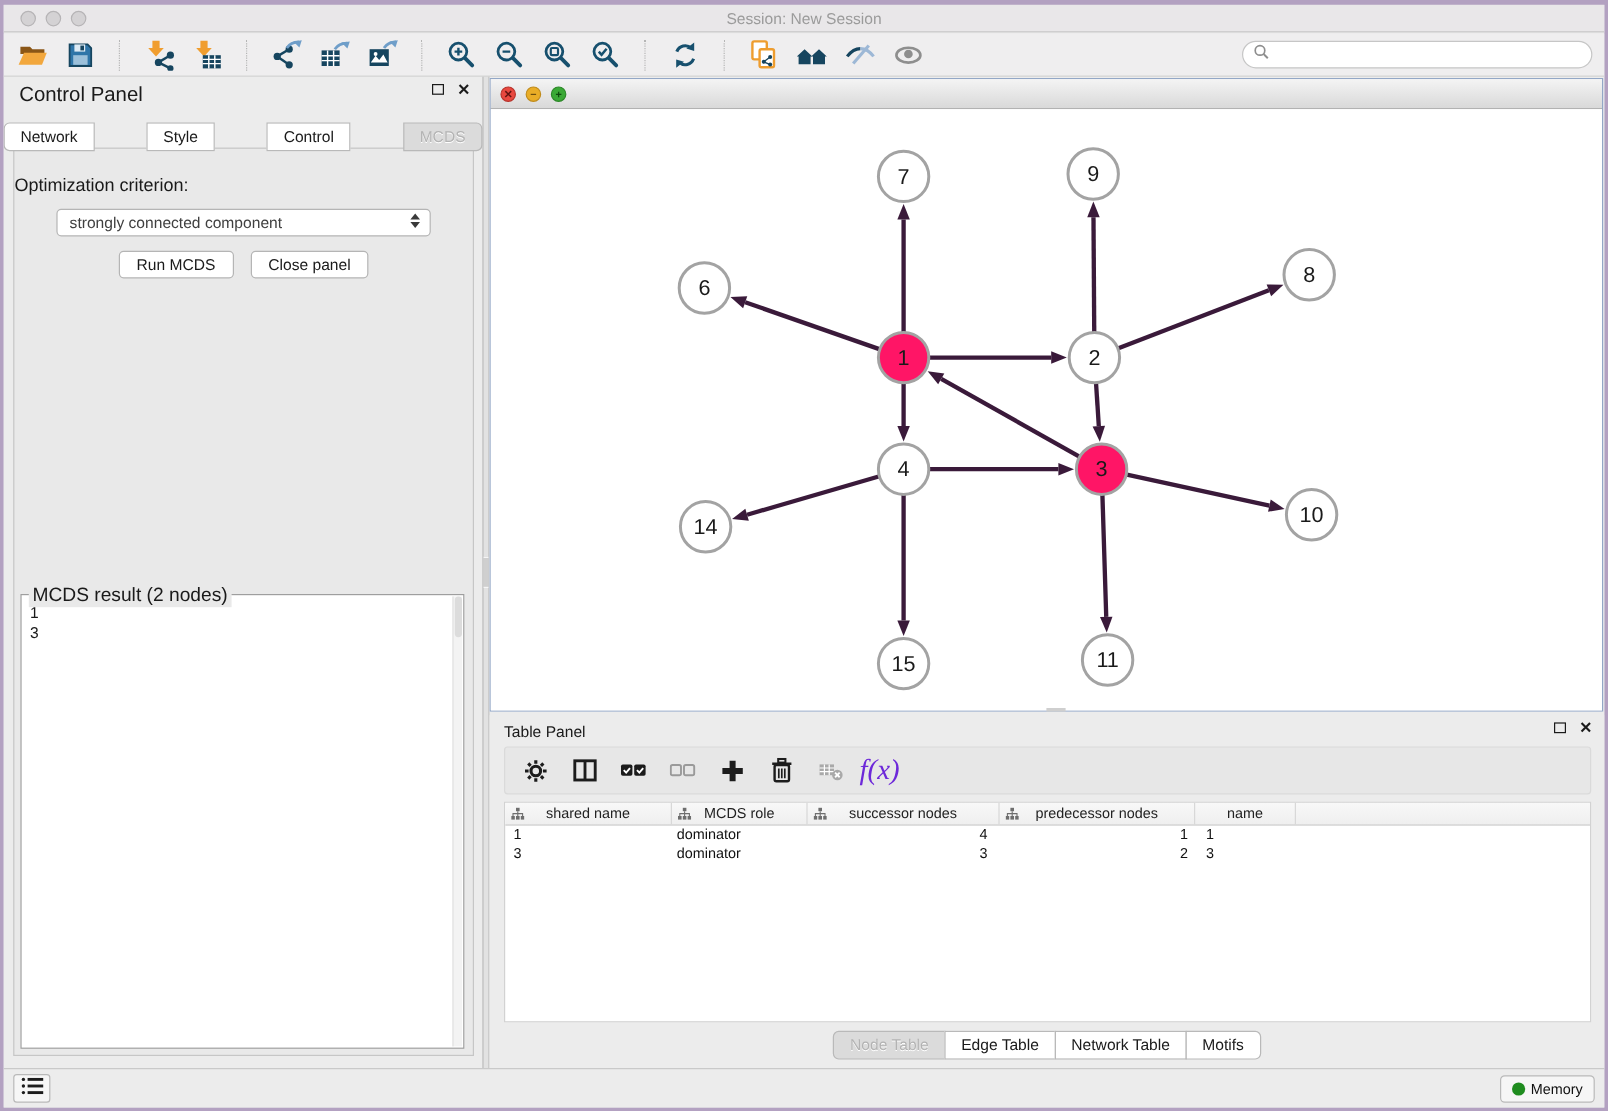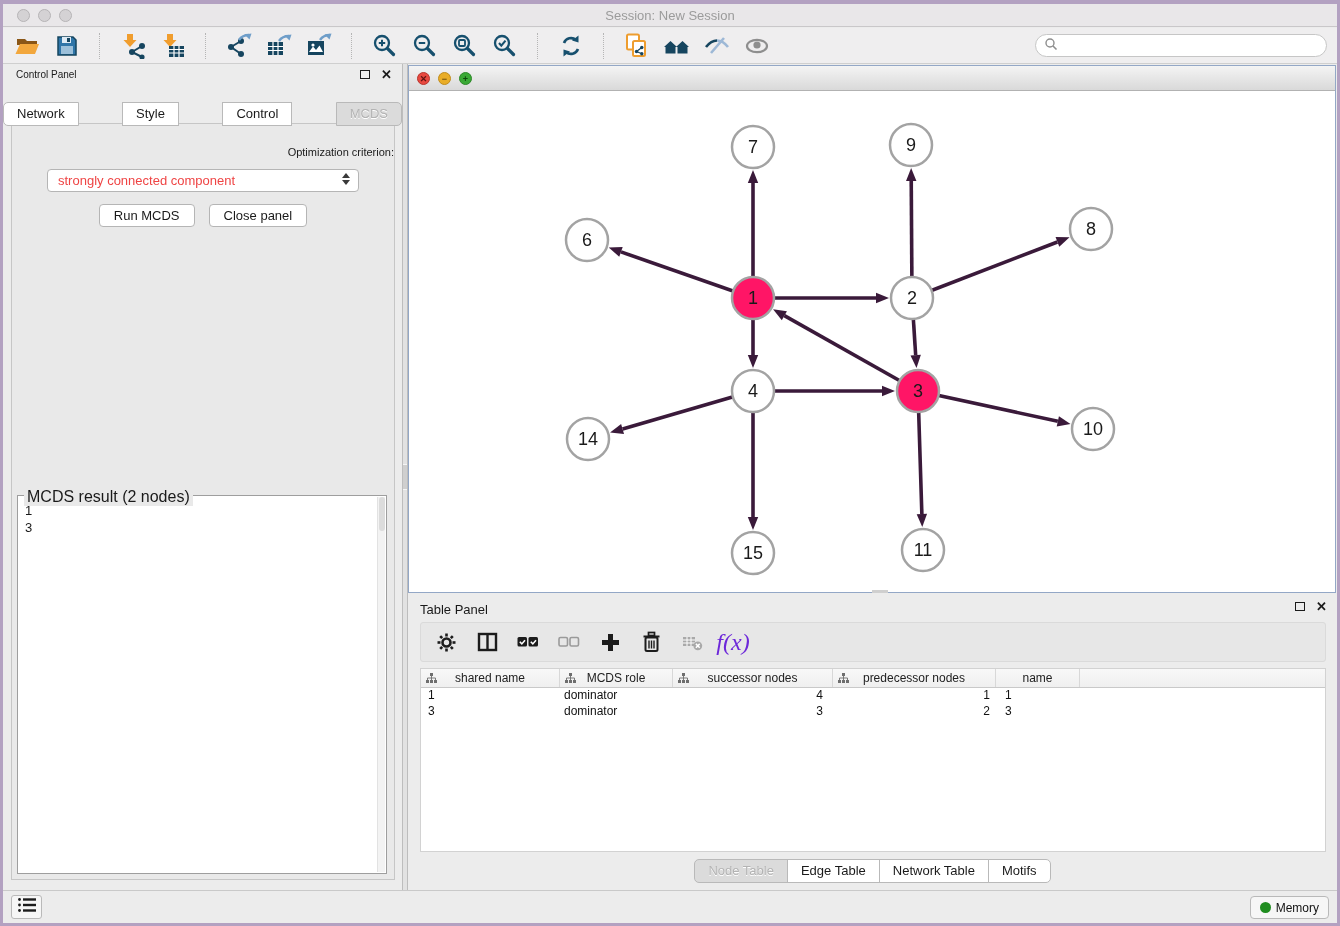--- a/index.html
+++ b/index.html
@@ -23,7 +23,7 @@
   
   .control-panel { position:absolute; left:0; top:60px; width:399px; bottom:33px; background:#ececec; }
   .cp-header { position:relative; height:24px; }
-  .cp-title { position:absolute; left:13px; top:5px; font-size:10px; color:#1a1a1a; }
+  .cp-title { position:absolute; left:13px; top:5px; font-size:17px; color:#1a1a1a; }
   .win-btns { position:absolute; right:10px; top:5px; display:flex; gap:11px; align-items:center; }
   .float-btn { width:10px; height:9px; border:1.6px solid #1a1a1a; display:inline-block; }
   .close-btn { font-size:13px; font-weight:bold; color:#1a1a1a; line-height:11px; }

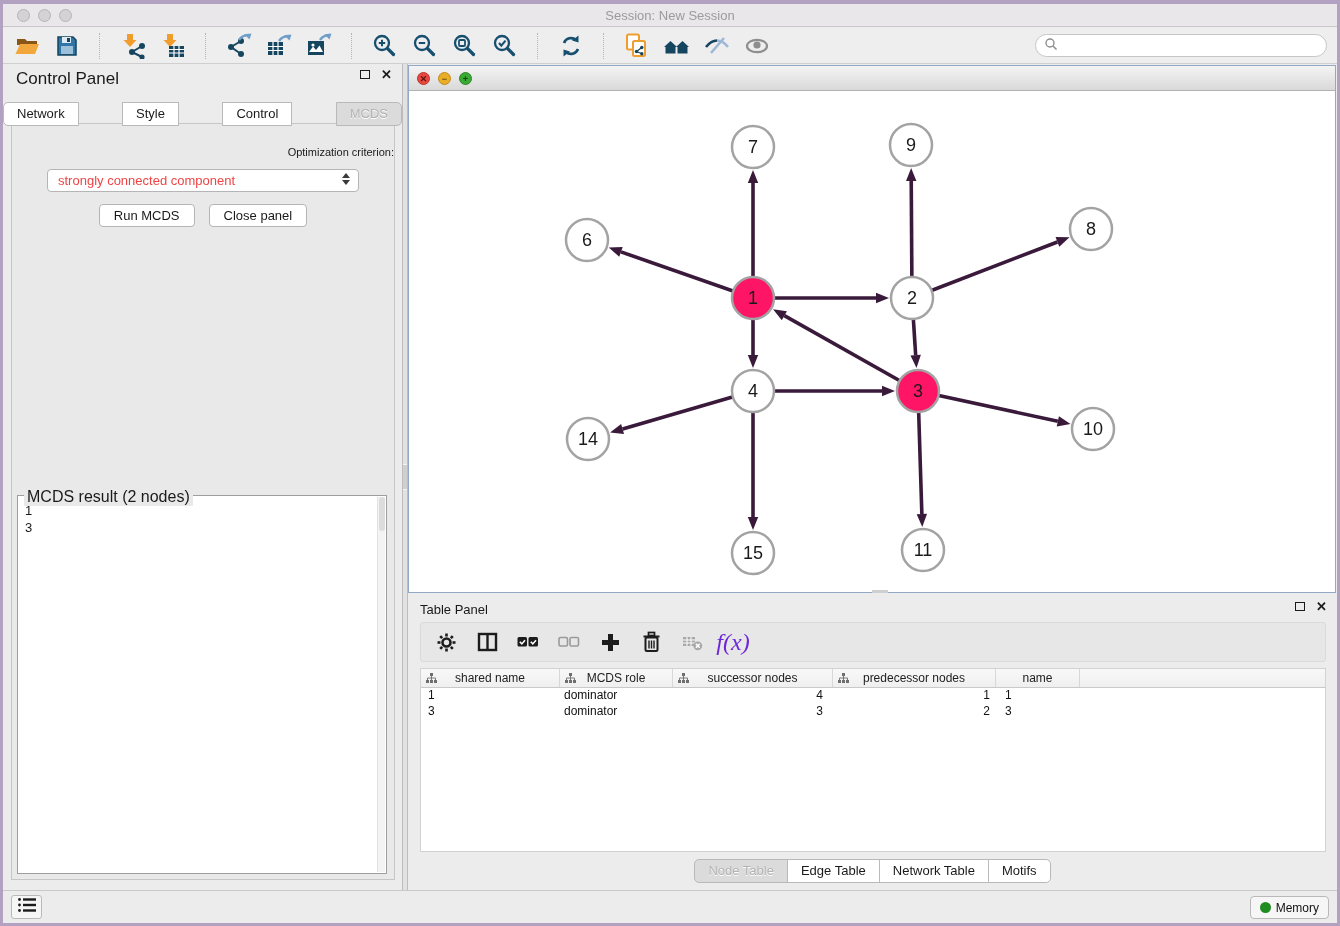--- a/index.html
+++ b/index.html
@@ -33,7 +33,7 @@
   .tab:last-child { border-top-right-radius:5px; border-bottom-right-radius:5px; }
   .tab.active { background:#dbdbdb; color:#b3b3b3; text-shadow:0 1px 0 #fff; }
   .cp-body { position:absolute; left:8px; right:7px; top:59px; bottom:10px; background:#e9e9e9; border:1px solid #c6c6c6; }
-  .opt-label { margin-top:22px; text-align:right; font-size:11px; color:#1a1a1a; }
+  .opt-label { margin-top:22px; text-align:left; font-size:15px; color:#1a1a1a; }
   .dropdown { position:relative; width:312px; height:23px; margin:11px auto 0; background:#fff; border:1px solid #b5b5b5; border-radius:4px; font-size:13px; color:#ef4444; display:flex; align-items:center; padding:0 24px 0 10px; }
   .dd-arrows { position:absolute; right:8px; top:3px; display:flex; flex-direction:column; gap:2px; }
   .dd-arrows i { width:0; height:0; border-left:4px solid transparent; border-right:4px solid transparent; display:block; }

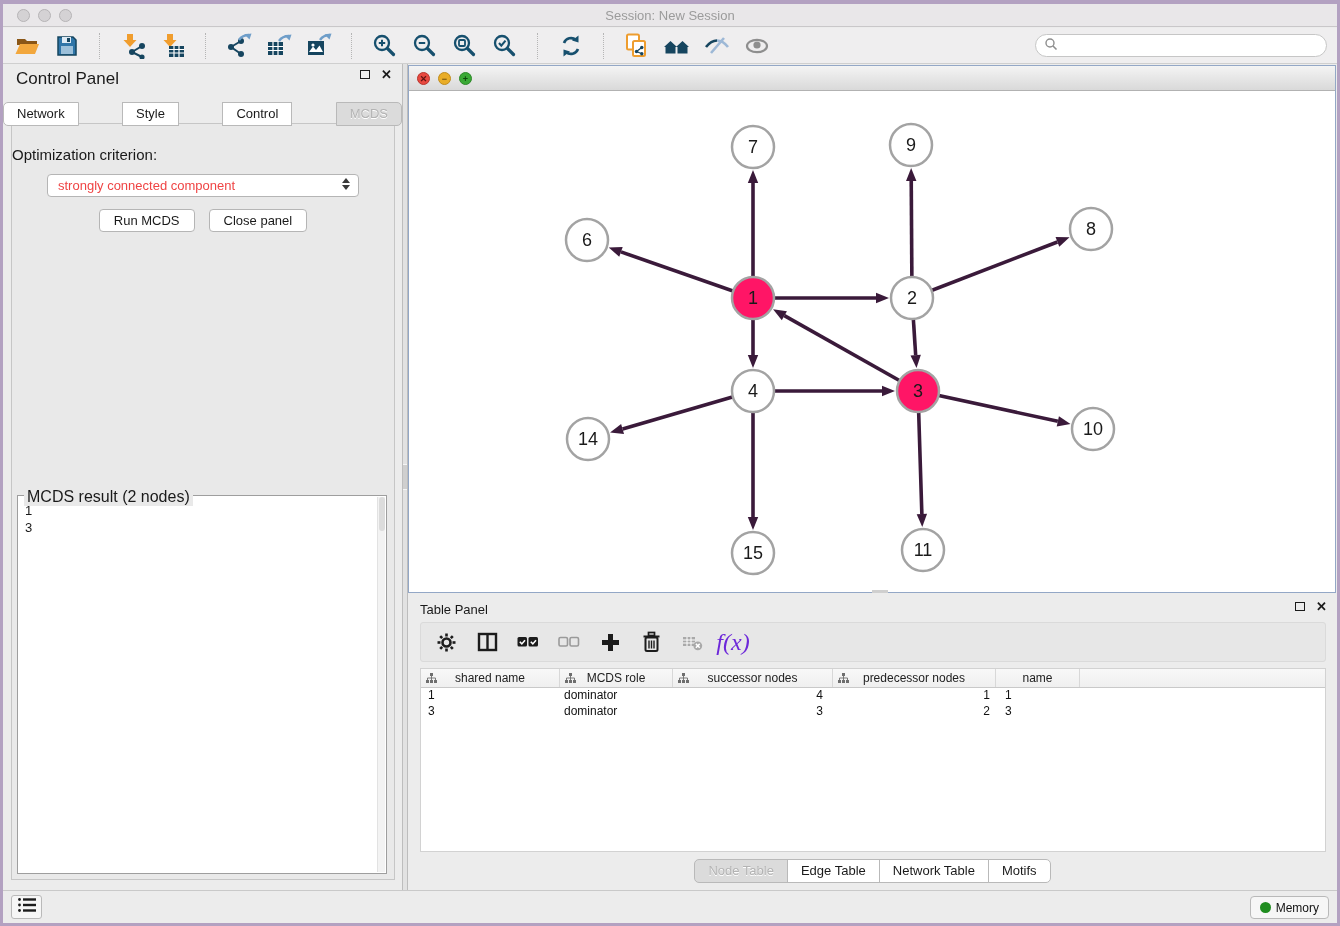--- a/index.html
+++ b/index.html
@@ -34,7 +34,7 @@
   .tab.active { background:#dbdbdb; color:#b3b3b3; text-shadow:0 1px 0 #fff; }
   .cp-body { position:absolute; left:8px; right:7px; top:59px; bottom:10px; background:#e9e9e9; border:1px solid #c6c6c6; }
   .opt-label { margin-top:22px; text-align:left; font-size:15px; color:#1a1a1a; }
-  .dropdown { position:relative; width:312px; height:23px; margin:11px auto 0; background:#fff; border:1px solid #b5b5b5; border-radius:4px; font-size:13px; color:#ef4444; display:flex; align-items:center; padding:0 24px 0 10px; }
+  .dropdown { position:relative; width:312px; height:23px; margin:11px auto 0; background:#fff; border:1px solid #b5b5b5; border-radius:4px; font-size:13px; color:#404040; display:flex; align-items:center; padding:0 24px 0 10px; }
   .dd-arrows { position:absolute; right:8px; top:3px; display:flex; flex-direction:column; gap:2px; }
   .dd-arrows i { width:0; height:0; border-left:4px solid transparent; border-right:4px solid transparent; display:block; }
   .dd-up { border-bottom:5px solid #3a3a3a; }

